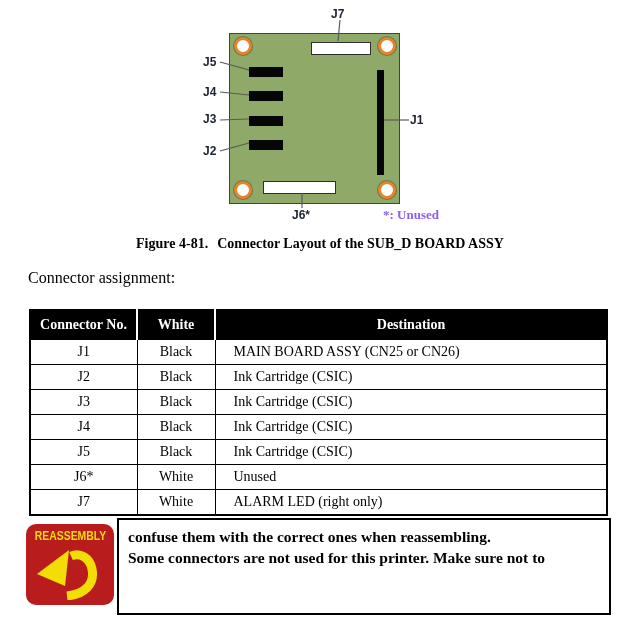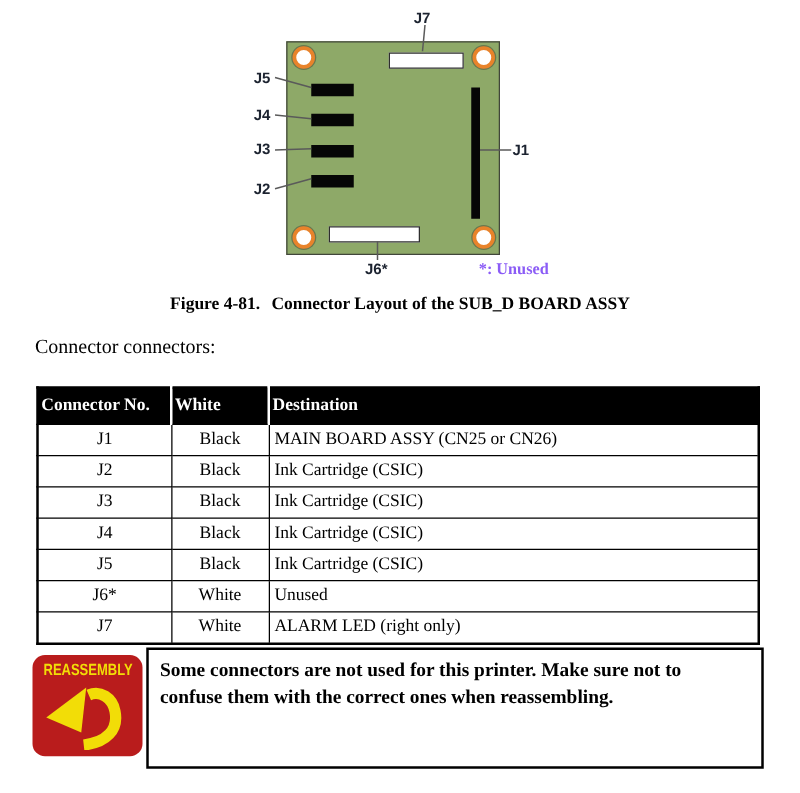--- a/index.html
+++ b/index.html
@@ -137,7 +137,7 @@
     <span class="cap-label">Figure 4-81.</span><span class="cap-title">Connector Layout of the SUB_D BOARD ASSY</span>
   </div>
 
-  <div class="intro">Connector connectors:</div>
+  <div class="intro">Connector assignment:</div>
 
   <div class="tblwrap">
     <table class="ctable">

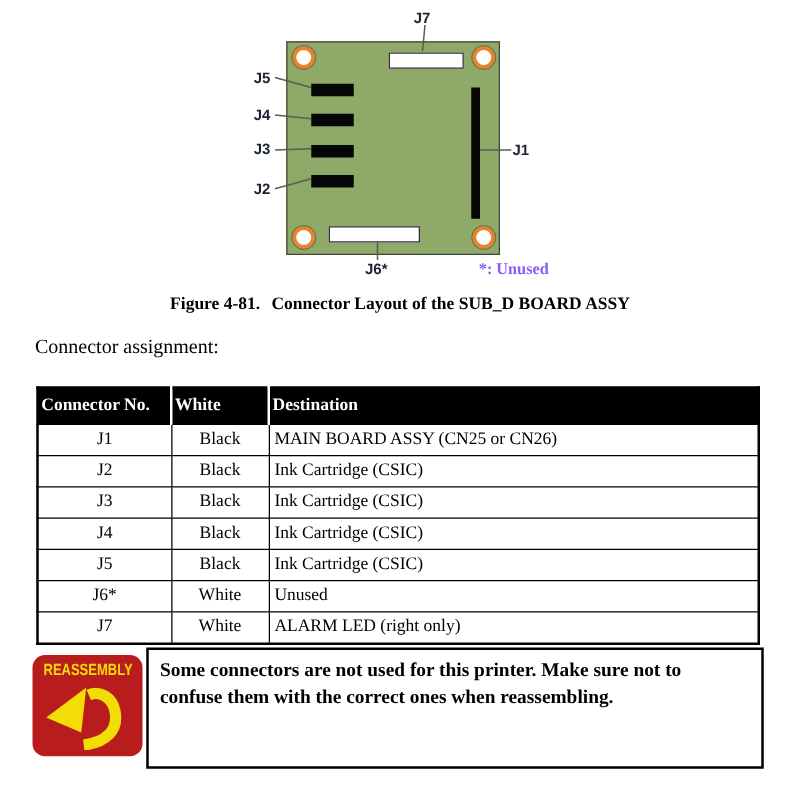--- a/index.html
+++ b/index.html
@@ -62,7 +62,7 @@
   table.ctable { border-collapse:collapse; width:579px; border:2.5px solid #000; table-layout:fixed; }
   table.ctable th {
     background:#000; color:#fff; font-weight:bold; font-size:14px;
-    height:26px; text-align:left; padding:1px 2px;
+    height:26px; text-align:center; padding:1px 2px;
   }
   table.ctable th + th { border-left:2px solid #fff; }
   table.ctable td {

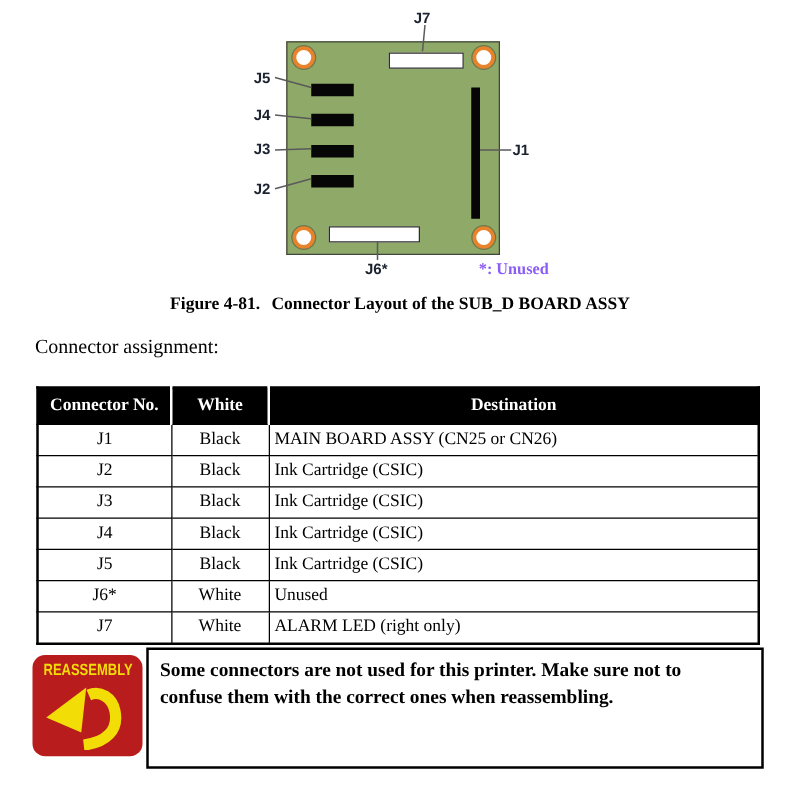--- a/index.html
+++ b/index.html
@@ -69,7 +69,7 @@
     border:1.5px solid #000; font-size:14px; height:22px;
     text-align:center; padding:1px 4px; overflow:hidden; white-space:nowrap;
   }
-  table.ctable td.dest { text-align:left; padding-left:4px; }
+  table.ctable td.dest { text-align:left; padding-left:18px; }
   .col1 { width:107px; } .col2 { width:78px; } .col3 { width:auto; }
 
   

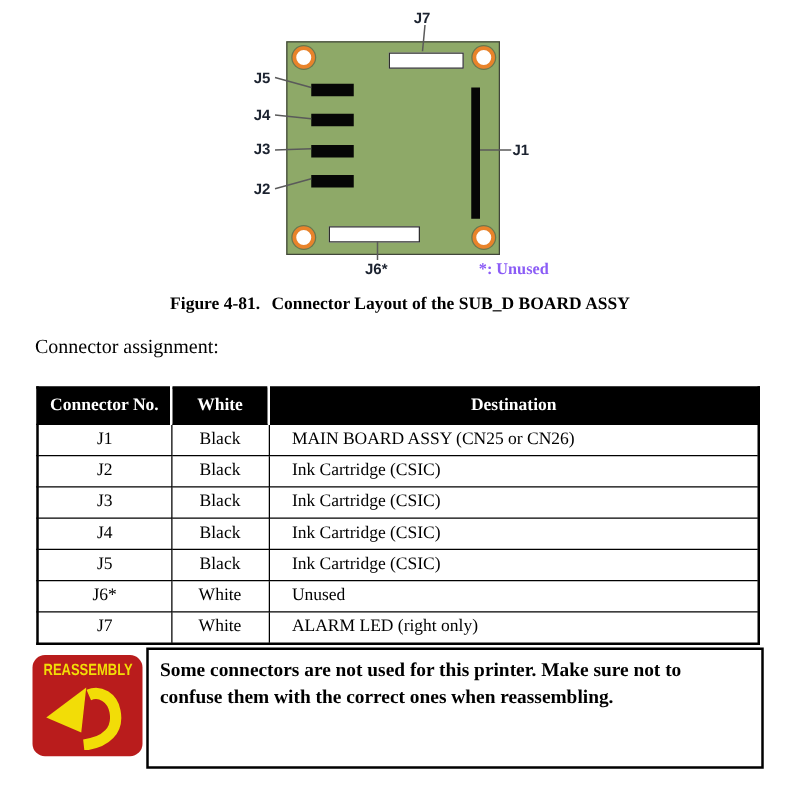--- a/index.html
+++ b/index.html
@@ -202,8 +202,8 @@
   </div>
 
   <div class="notebox">
+    <div class="nline">confuse them with the correct ones when reassembling.</div>
     <div class="nline">Some connectors are not used for this printer. Make sure not to</div>
-    <div class="nline">confuse them with the correct ones when reassembling.</div>
   </div>
 
 </div>

